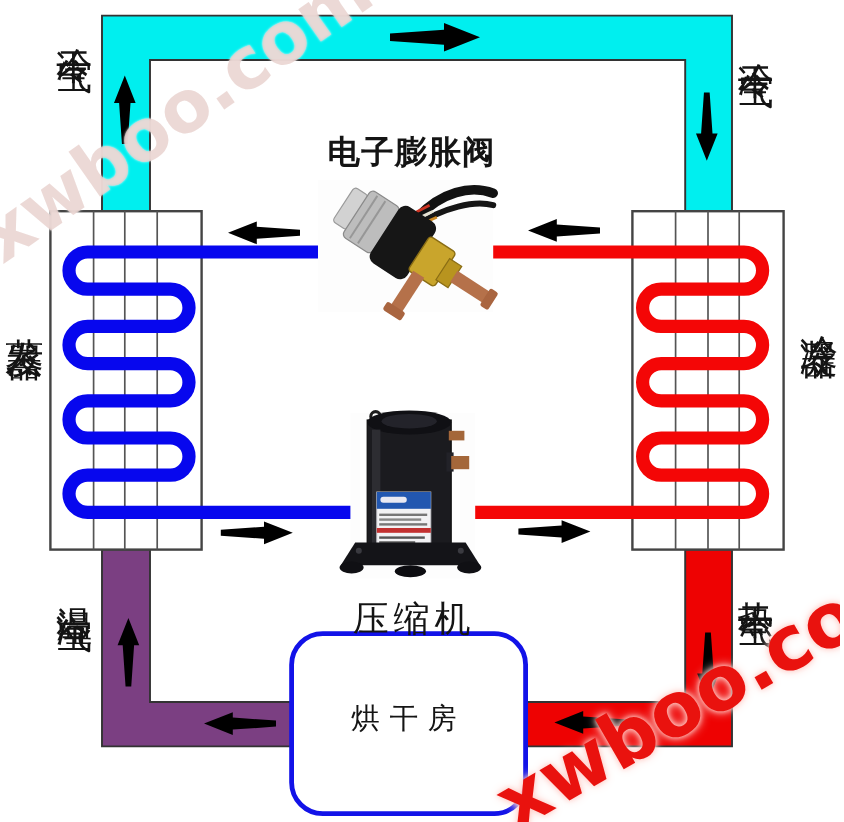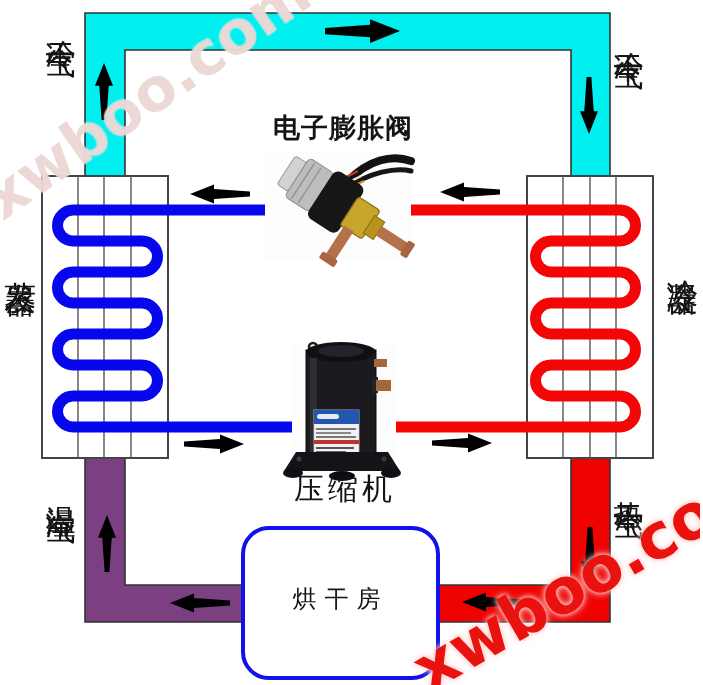--- a/index.html
+++ b/index.html
@@ -149,7 +149,7 @@
 
   <div class="lbl htext" style="left:258px;top:113px;width:170px;font-size:27px;font-weight:bold;letter-spacing:1px;">电子膨胀阀</div>
 
-  <div class="lbl htext" style="left:280px;top:472px;width:130px;font-size:30px;letter-spacing:4px;">压缩机</div>
+  <div class="lbl htext" style="left:280px;top:500px;width:130px;font-size:30px;letter-spacing:4px;">压缩机</div>
 
   <div class="lbl htext" style="left:243px;top:586px;width:195px;font-size:24px;letter-spacing:8px;">烘干房</div>
 

